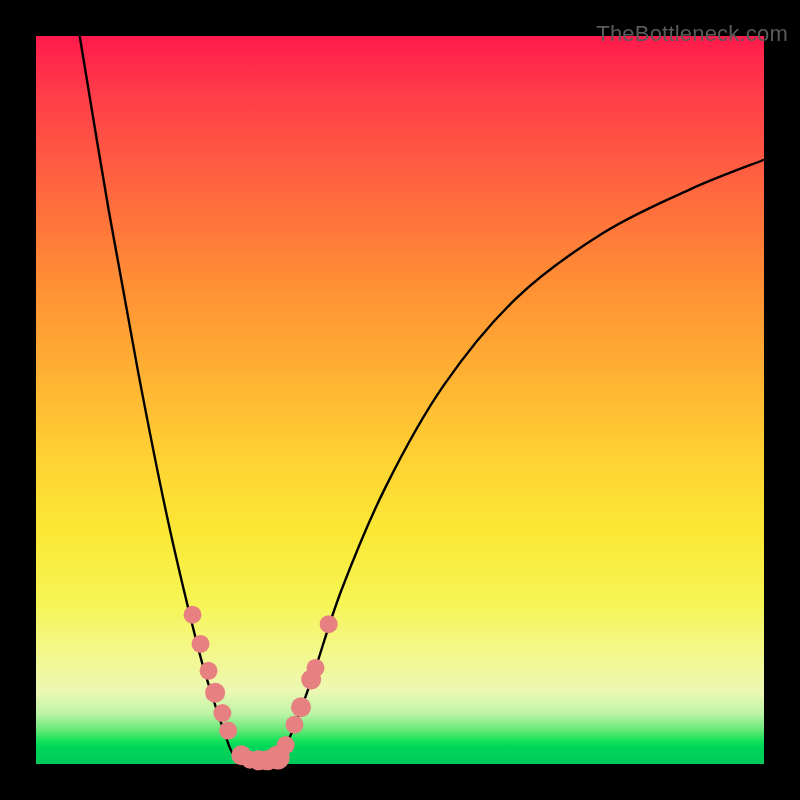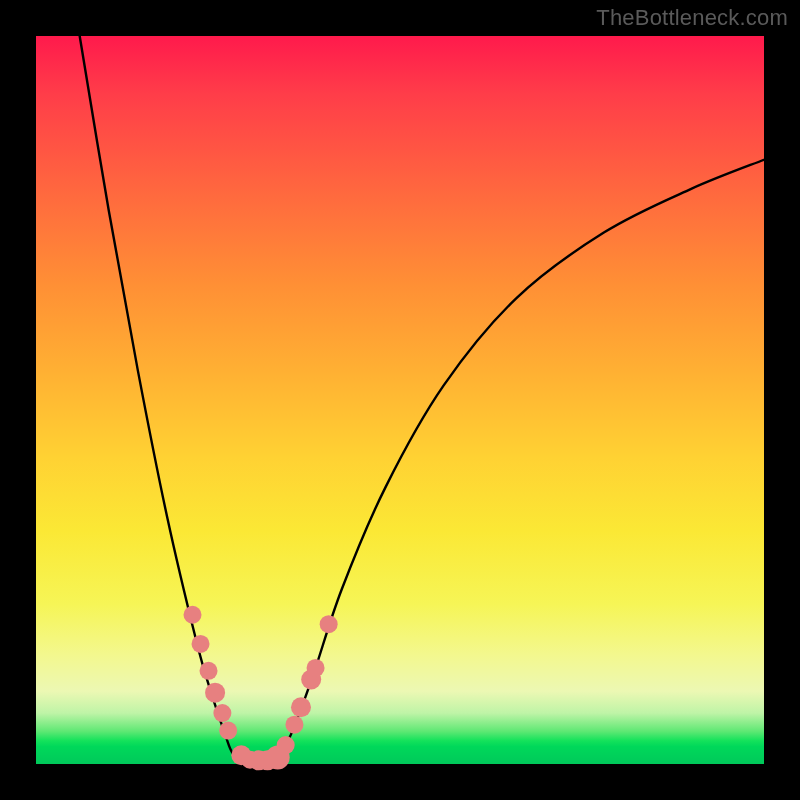--- a/index.html
+++ b/index.html
@@ -47,7 +47,7 @@
   }
   .watermark {
     position: absolute;
-    top: 5px;
+    top: 21px;
     right: 12px;
     color: #5a5a5a;
     font-size: 22px;

